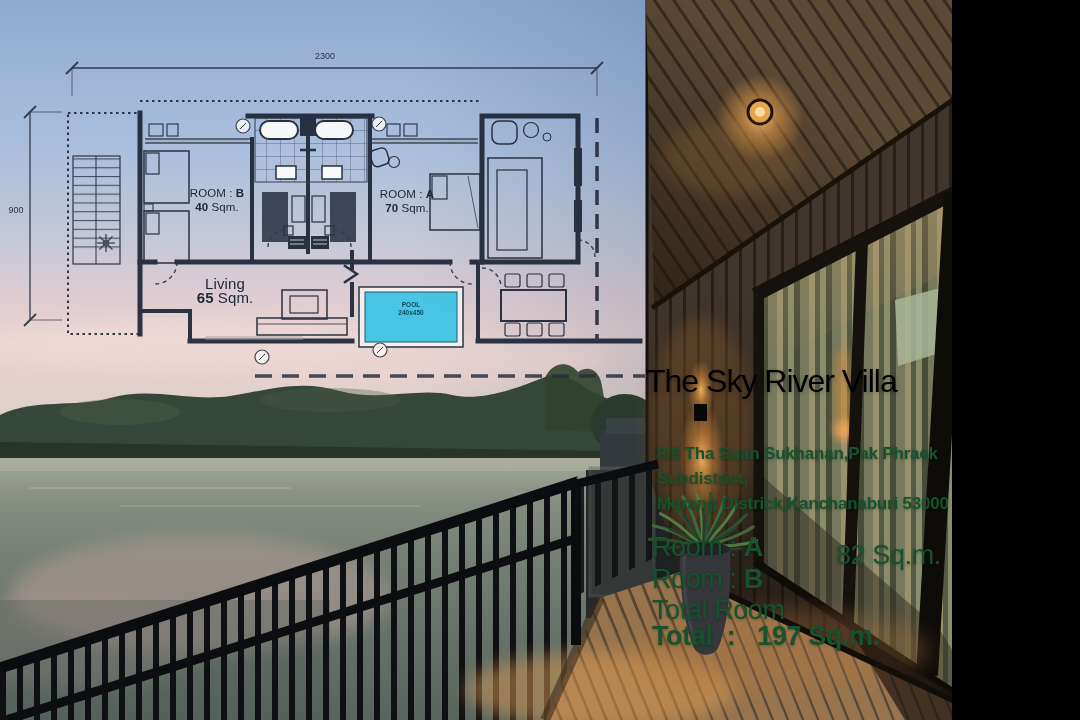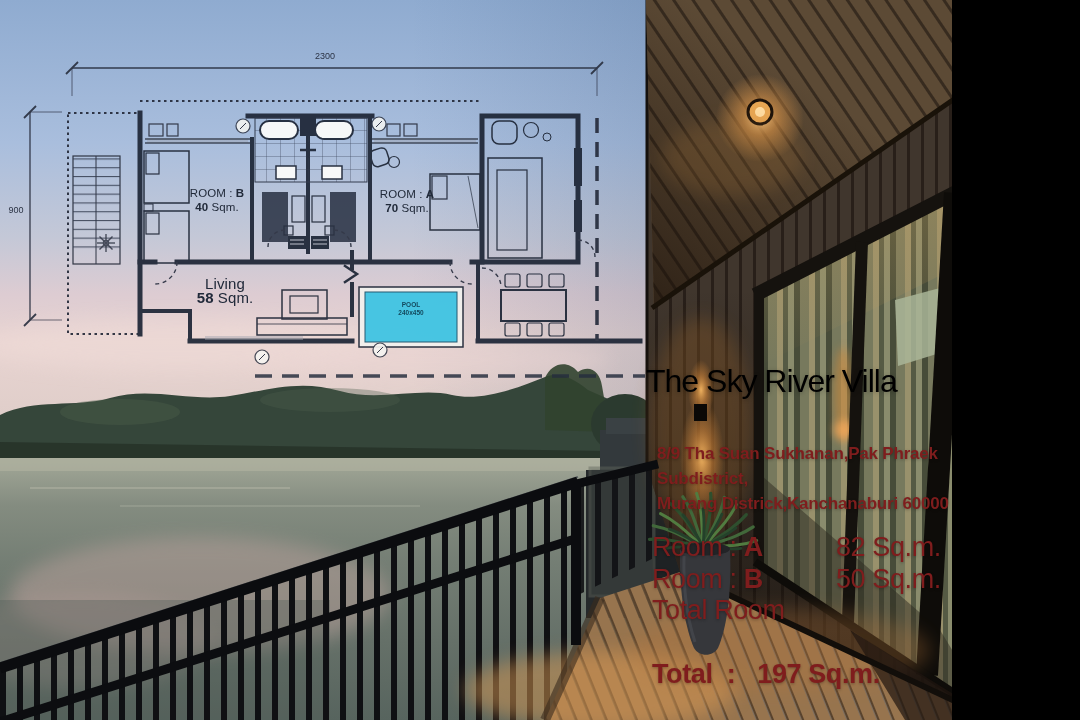--- a/index.html
+++ b/index.html
@@ -420,7 +420,7 @@
 
 <div class="ov plabel" style="left:184px;top:277px;width:82px;font-size:15px;">
   <span>Living</span><br>
-  <b>58</b><span class="pre"> Sqm.</span>
+  <b>65</b><span class="pre"> Sqm.</span>
 </div>
 
 <div class="ov pool-label" style="left:365px;top:301px;width:92px;">

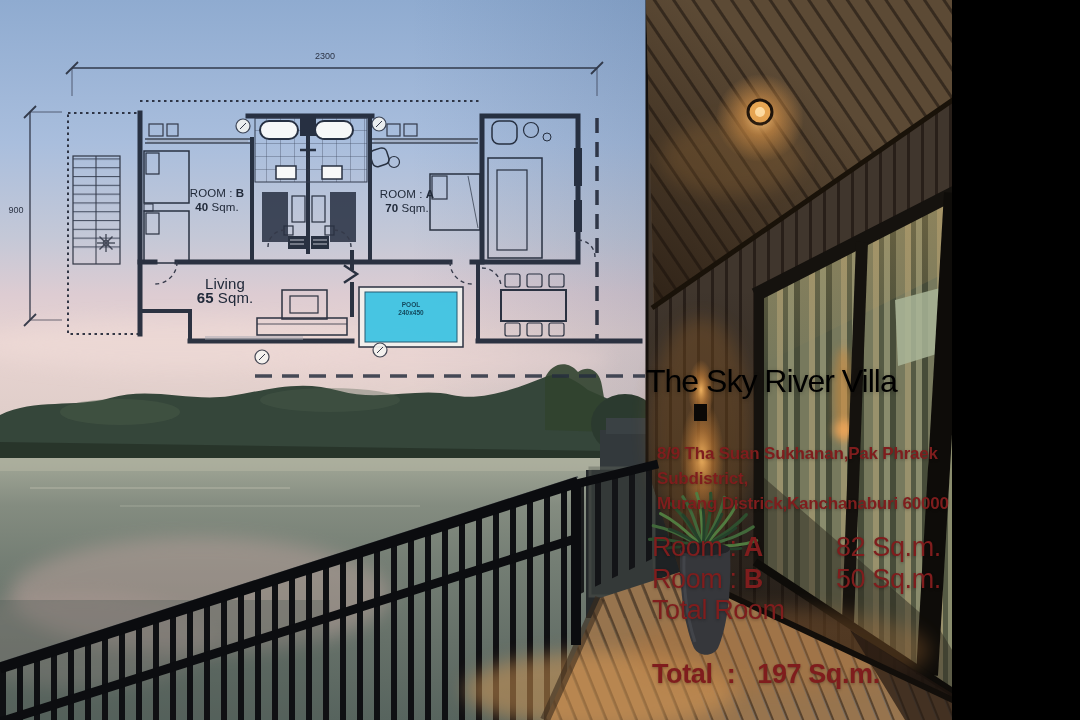--- a/index.html
+++ b/index.html
@@ -5,7 +5,7 @@
   html,body{margin:0;padding:0;background:#000;}
   .stage{position:relative;width:952px;height:720px;overflow:hidden;background:#9db7d6;font-family:"Liberation Sans",sans-serif;text-decoration:underline;}
   .stage svg{position:absolute;left:0;top:0;}
-  .ov{position:absolute;color:#7f1d1d;}
+  .ov{position:absolute;color:#14532d;}
   .pre{white-space:pre;}
   
   .plabel{color:#212a3a;text-align:center;line-height:14px;font-size:11.5px;letter-spacing:.1px;}

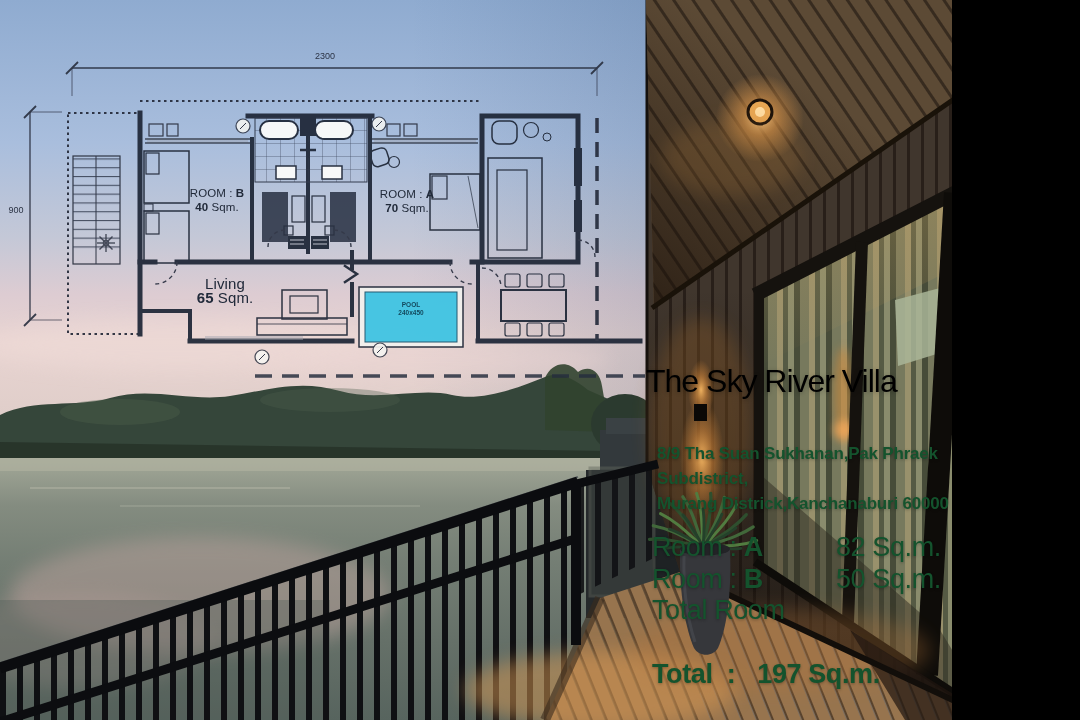--- a/index.html
+++ b/index.html
@@ -432,7 +432,7 @@
 
 <div class="ov addr">
   <span>8/9 Tha Suan Sukhanan,Pak Phraek Subdistrict,</span><br>
-  <span>Murang Districk,Kanchanaburi 60000</span>
+  <span>Murang Districk,Kanchanaburi 53000</span>
 </div>
 
 <div class="ov rooms">

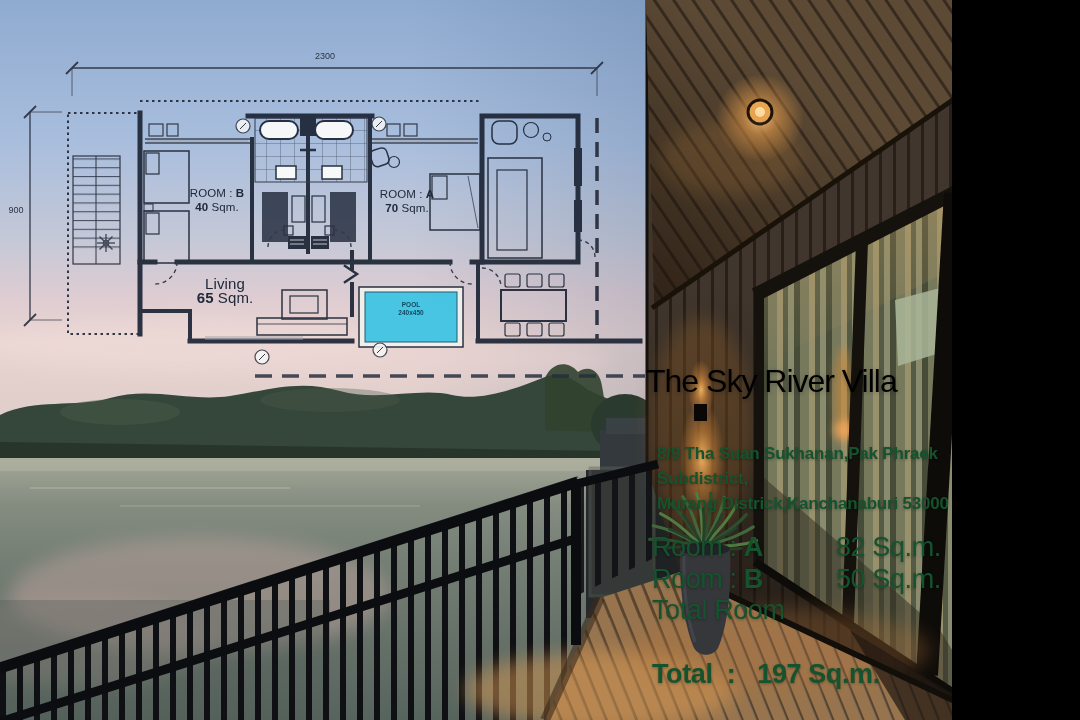--- a/index.html
+++ b/index.html
@@ -18,7 +18,7 @@
   .rooms{left:652px;top:532px;width:300px;font-size:27px;letter-spacing:-.4px;text-shadow:0 1px 3px rgba(0,0,0,.3);}
   .room-row{position:relative;height:31.5px;}
   .room-row b{font-weight:700;}
-  .room-val{position:absolute;left:184px;top:0;}
+  .room-val{position:absolute;left:184px;top:8px;}
   .total{left:652px;top:659px;font-size:27px;font-weight:700;letter-spacing:-.4px;text-shadow:0 1px 3px rgba(0,0,0,.3);}
   .total .total-val{margin-left:22px;}
 </style>

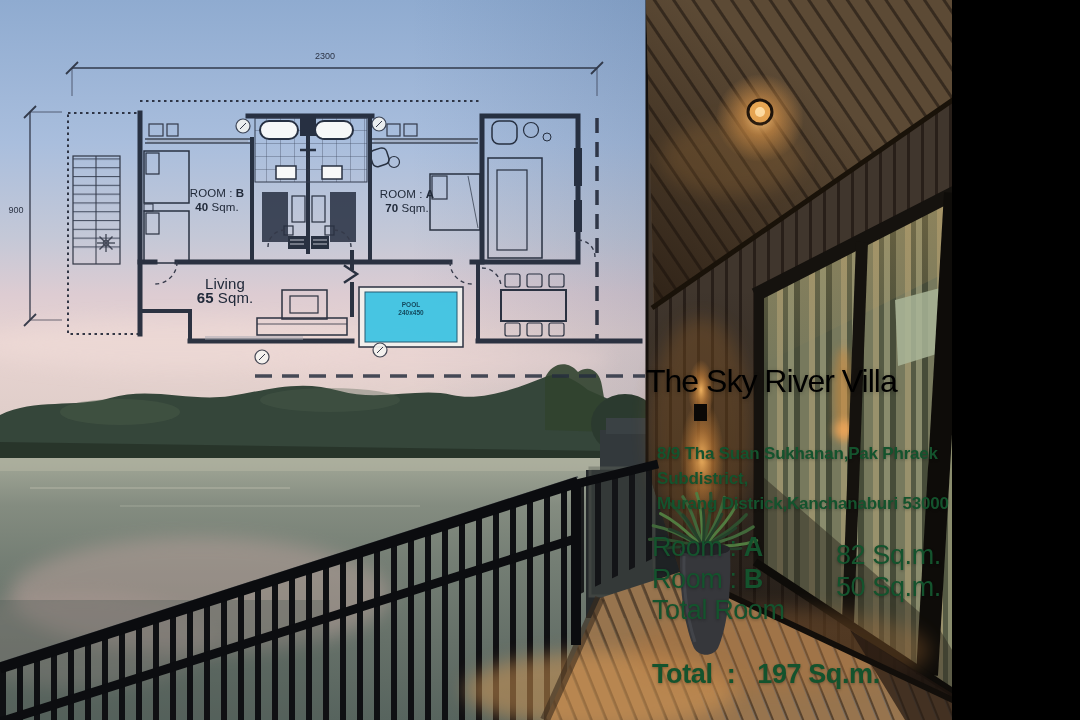--- a/index.html
+++ b/index.html
@@ -442,7 +442,6 @@
   </div>
   <div class="room-row">
     <span class="pre">Room : </span><b>B</b>
-    <span class="room-val">50 Sq.m.</span>
   </div>
   <div class="room-row">
     <span class="pre">Total Room</span><b></b>

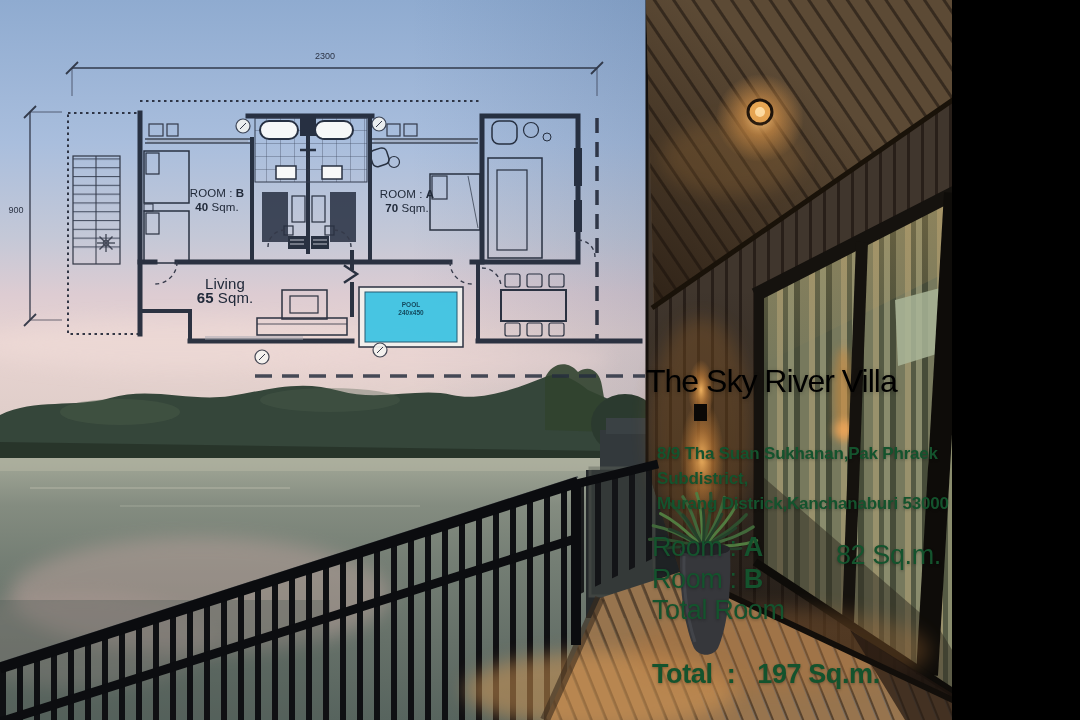--- a/index.html
+++ b/index.html
@@ -19,7 +19,7 @@
   .room-row{position:relative;height:31.5px;}
   .room-row b{font-weight:700;}
   .room-val{position:absolute;left:184px;top:8px;}
-  .total{left:652px;top:659px;font-size:27px;font-weight:700;letter-spacing:-.4px;text-shadow:0 1px 3px rgba(0,0,0,.3);}
+  .total{left:652px;top:621px;font-size:27px;font-weight:700;letter-spacing:-.4px;text-shadow:0 1px 3px rgba(0,0,0,.3);}
   .total .total-val{margin-left:22px;}
 </style>
 </head>

